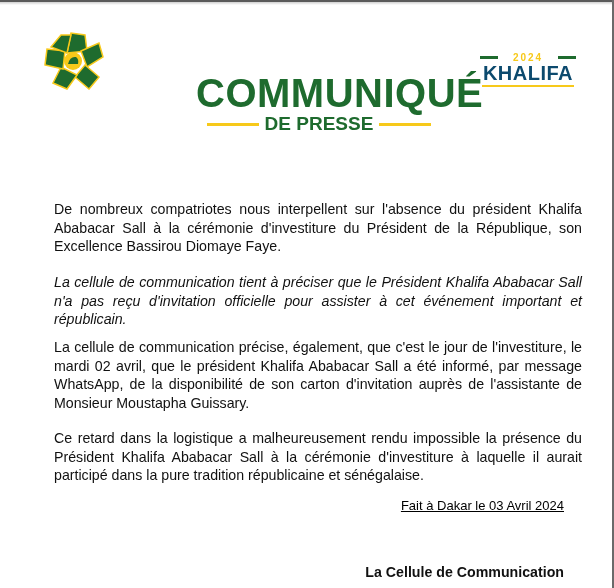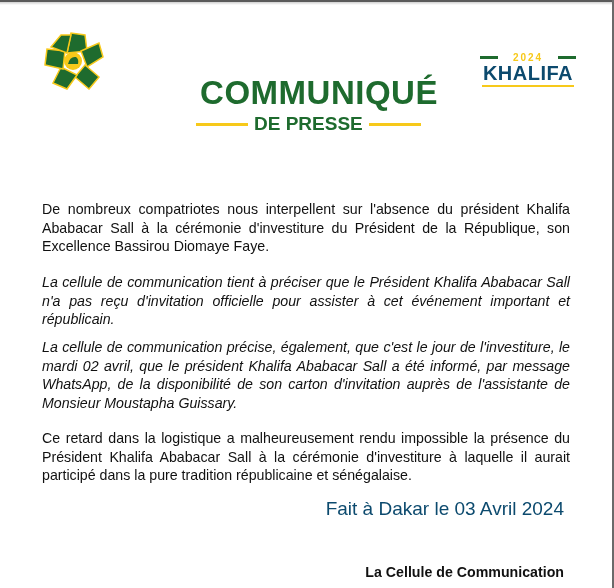--- a/index.html
+++ b/index.html
@@ -24,7 +24,7 @@
   .president-lbl { color: #f7c91a; font-weight: 900; font-size: 13px; line-height: 15px; letter-spacing: 0.5px; }
 
   .title-block { position: absolute; left: 196px; top: 76px; width: 246px; text-align: center; }
-  .title { color: #1e6b2e; font-weight: 900; font-size: 33px; line-height: 34px; letter-spacing: 0.5px; }
+  .title { color: #1e6b2e; font-weight: 900; font-size: 40px; line-height: 34px; letter-spacing: 0.5px; }
   .subtitle-row { display: flex; align-items: center; justify-content: flex-start; margin-top: 4px; gap: 6px; }
   .sub-line { height: 3px; width: 52px; background: #f7c91a; }
   .subtitle { color: #1e6b2e; font-weight: 900; font-size: 19px; line-height: 20px; }

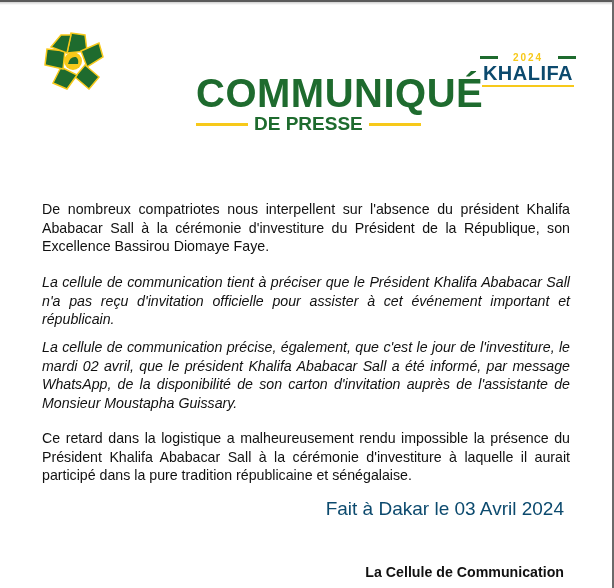--- a/index.html
+++ b/index.html
@@ -25,7 +25,7 @@
 
   .title-block { position: absolute; left: 196px; top: 76px; width: 246px; text-align: center; }
   .title { color: #1e6b2e; font-weight: 900; font-size: 40px; line-height: 34px; letter-spacing: 0.5px; }
-  .subtitle-row { display: flex; align-items: center; justify-content: flex-start; margin-top: 4px; gap: 6px; }
+  .subtitle-row { display: flex; align-items: center; justify-content: center; margin-top: 4px; gap: 6px; }
   .sub-line { height: 3px; width: 52px; background: #f7c91a; }
   .subtitle { color: #1e6b2e; font-weight: 900; font-size: 19px; line-height: 20px; }
 

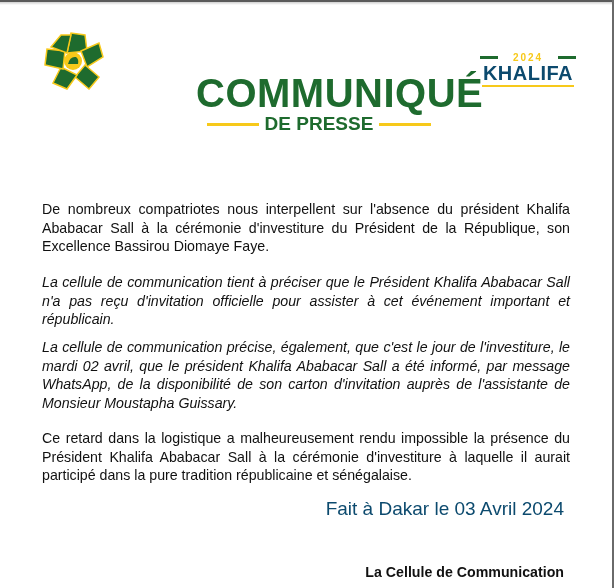--- a/index.html
+++ b/index.html
@@ -29,7 +29,7 @@
   .sub-line { height: 3px; width: 52px; background: #f7c91a; }
   .subtitle { color: #1e6b2e; font-weight: 900; font-size: 19px; line-height: 20px; }
 
-  .body-text { position: absolute; left: 42px; width: 528px; color: #111; font-size: 14.2px; line-height: 18.6px; text-align: justify; }
+  .body-text { position: absolute; left: 54px; width: 528px; color: #111; font-size: 14.2px; line-height: 18.6px; text-align: justify; }
   .p1 { top: 186px; }
   .p2 { top: 259px; font-style: italic; }
   .p3 { top: 324px; font-style: italic; }

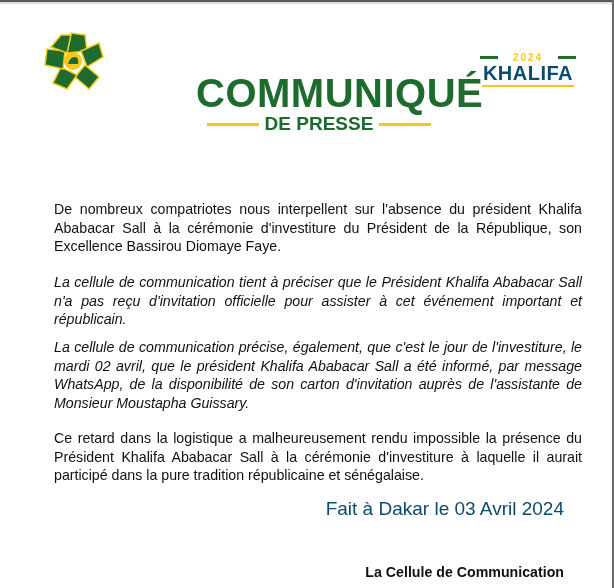--- a/index.html
+++ b/index.html
@@ -32,7 +32,7 @@
   .body-text { position: absolute; left: 54px; width: 528px; color: #111; font-size: 14.2px; line-height: 18.6px; text-align: justify; }
   .p1 { top: 186px; }
   .p2 { top: 259px; font-style: italic; }
-  .p3 { top: 324px; font-style: italic; }
+  .p3 { top: 324px; }
   .p4 { top: 415px; }
 
   .signoff-date { position: absolute; right: 50px; top: 498px; font-size: 19px; color: #0c4a6e; }

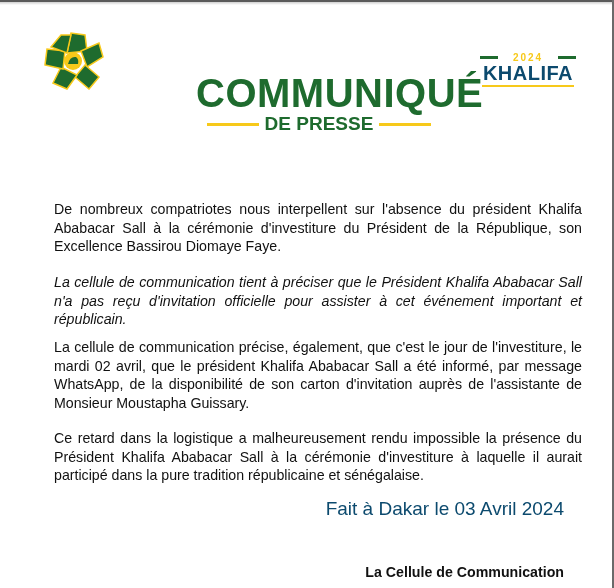--- a/index.html
+++ b/index.html
@@ -35,7 +35,7 @@
   .p3 { top: 324px; }
   .p4 { top: 415px; }
 
-  .signoff-date { position: absolute; right: 50px; top: 498px; font-size: 19px; color: #0c4a6e; }
+  .signoff-date { position: absolute; right: 50px; top: 498px; font-size: 13px; color: #000000; text-decoration: underline; }
   .signoff-name { position: absolute; right: 50px; top: 564px; font-size: 14.2px; font-weight: 700; color: #111; }
 </style>
 </head>

